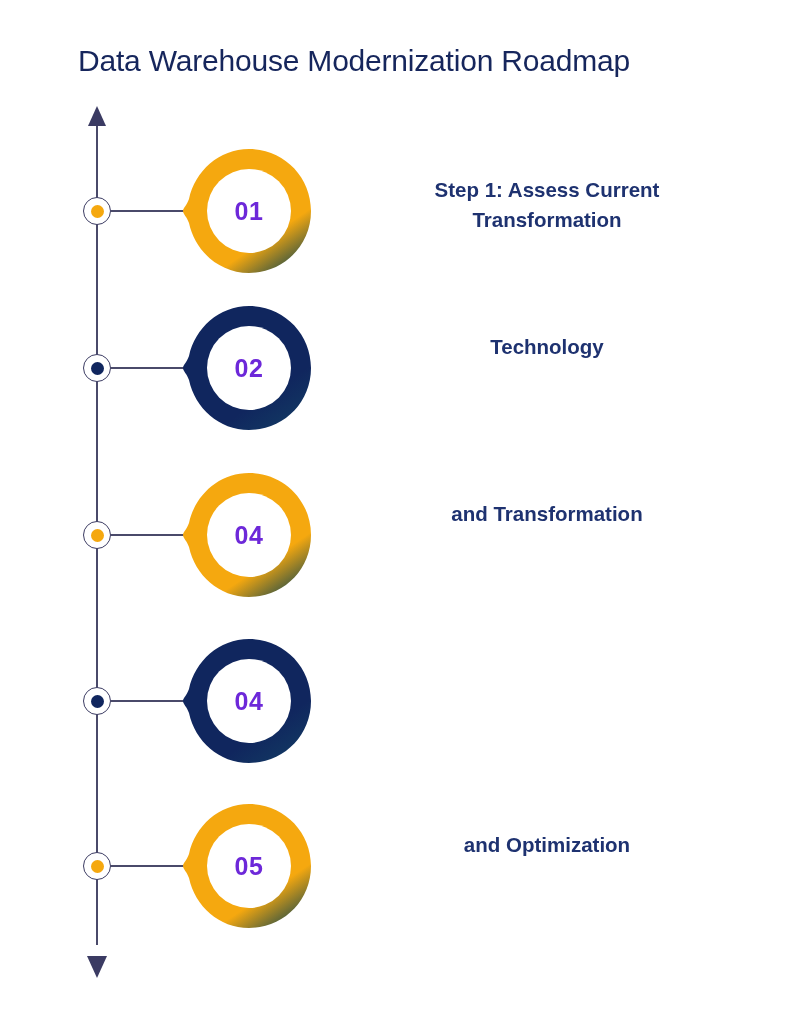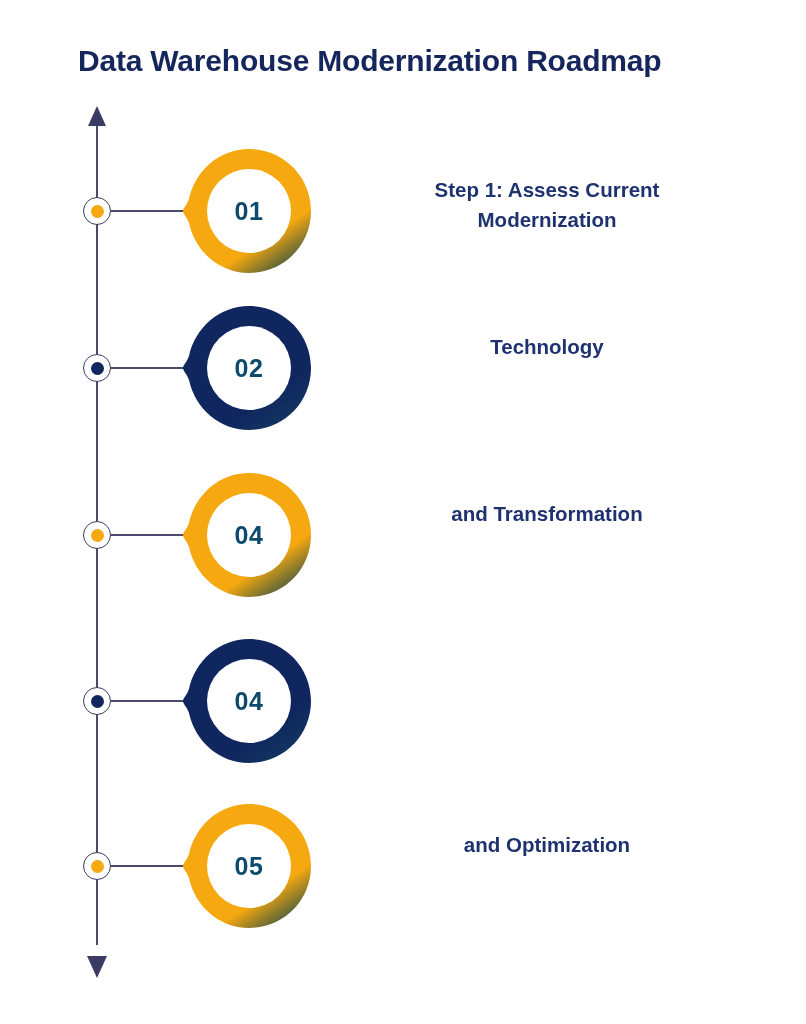--- a/index.html
+++ b/index.html
@@ -24,7 +24,7 @@
     left: 78px;
     top: 44px;
     font-size: 30px;
-    font-weight: bold;
+    font-weight: normal;
     color: #16265c;
     letter-spacing: -0.2px;
     white-space: nowrap;

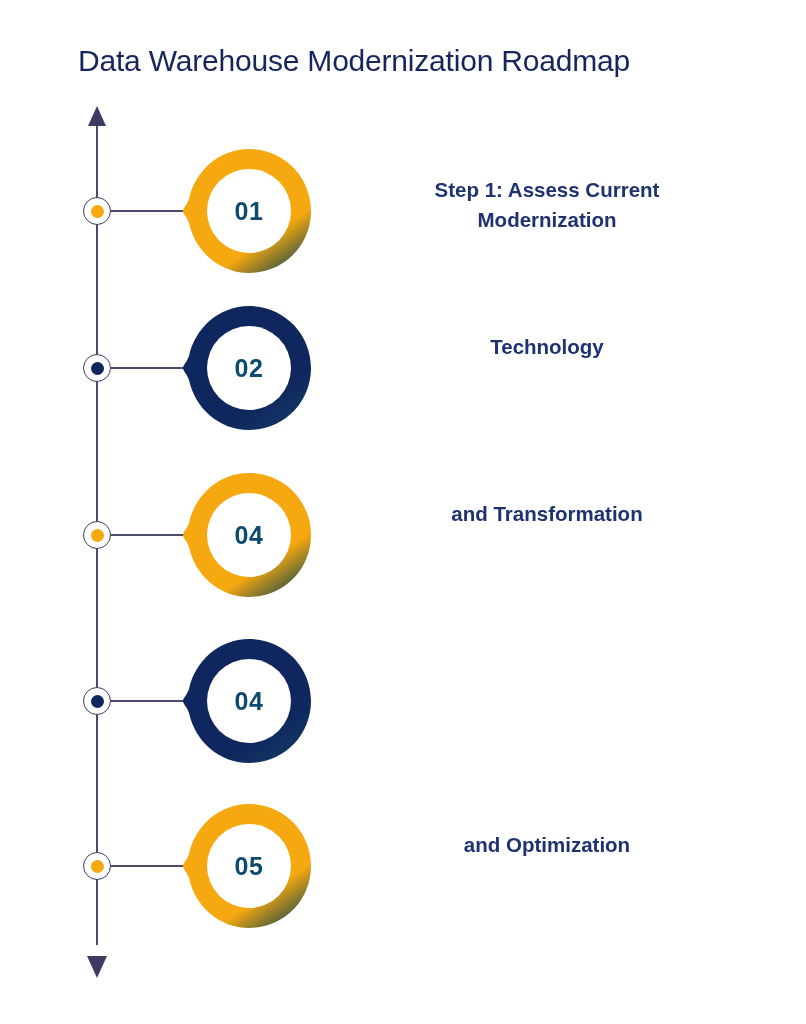--- a/index.html
+++ b/index.html
@@ -104,7 +104,7 @@
     justify-content: center;
     font-size: 25px;
     font-weight: bold;
-    color: #0c4a6e;
+    color: #6d28d9;
     letter-spacing: 0.5px;
   }
 

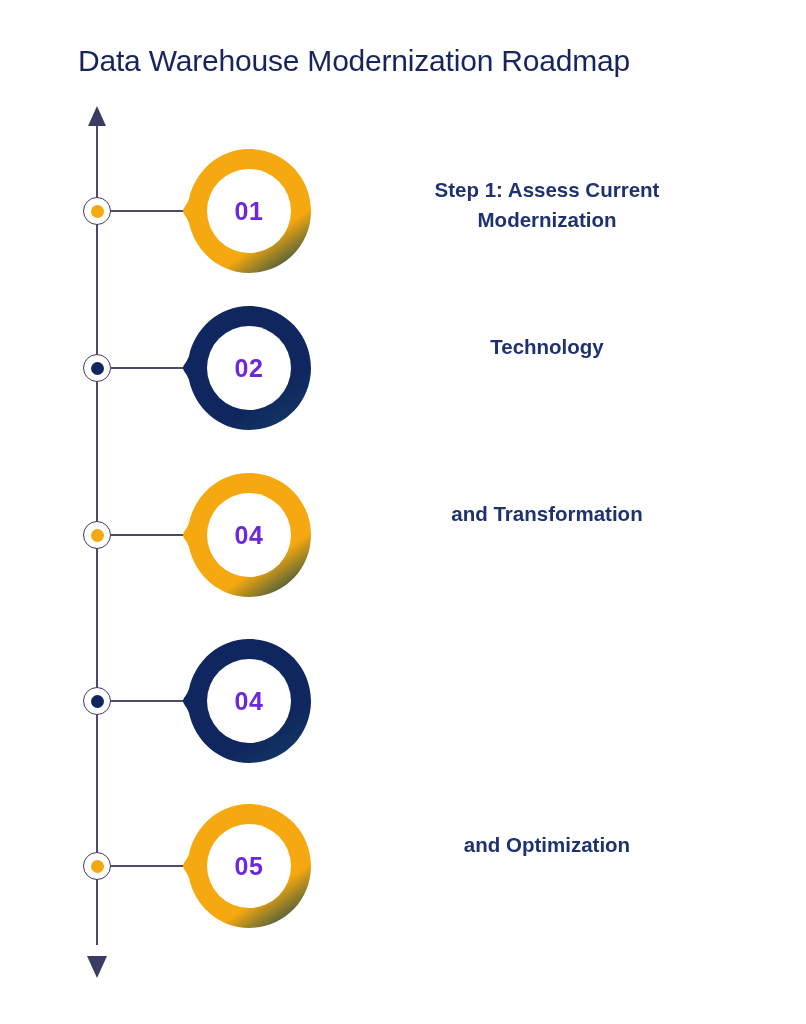--- a/index.html
+++ b/index.html
@@ -164,7 +164,7 @@
     </div>
     <div class="step-label">
           <span class="line">Step 1: Assess Current</span>
-          <span class="line">Modernization</span>
+          <span class="line">Transformation</span>
         </div>
   </div>
 

